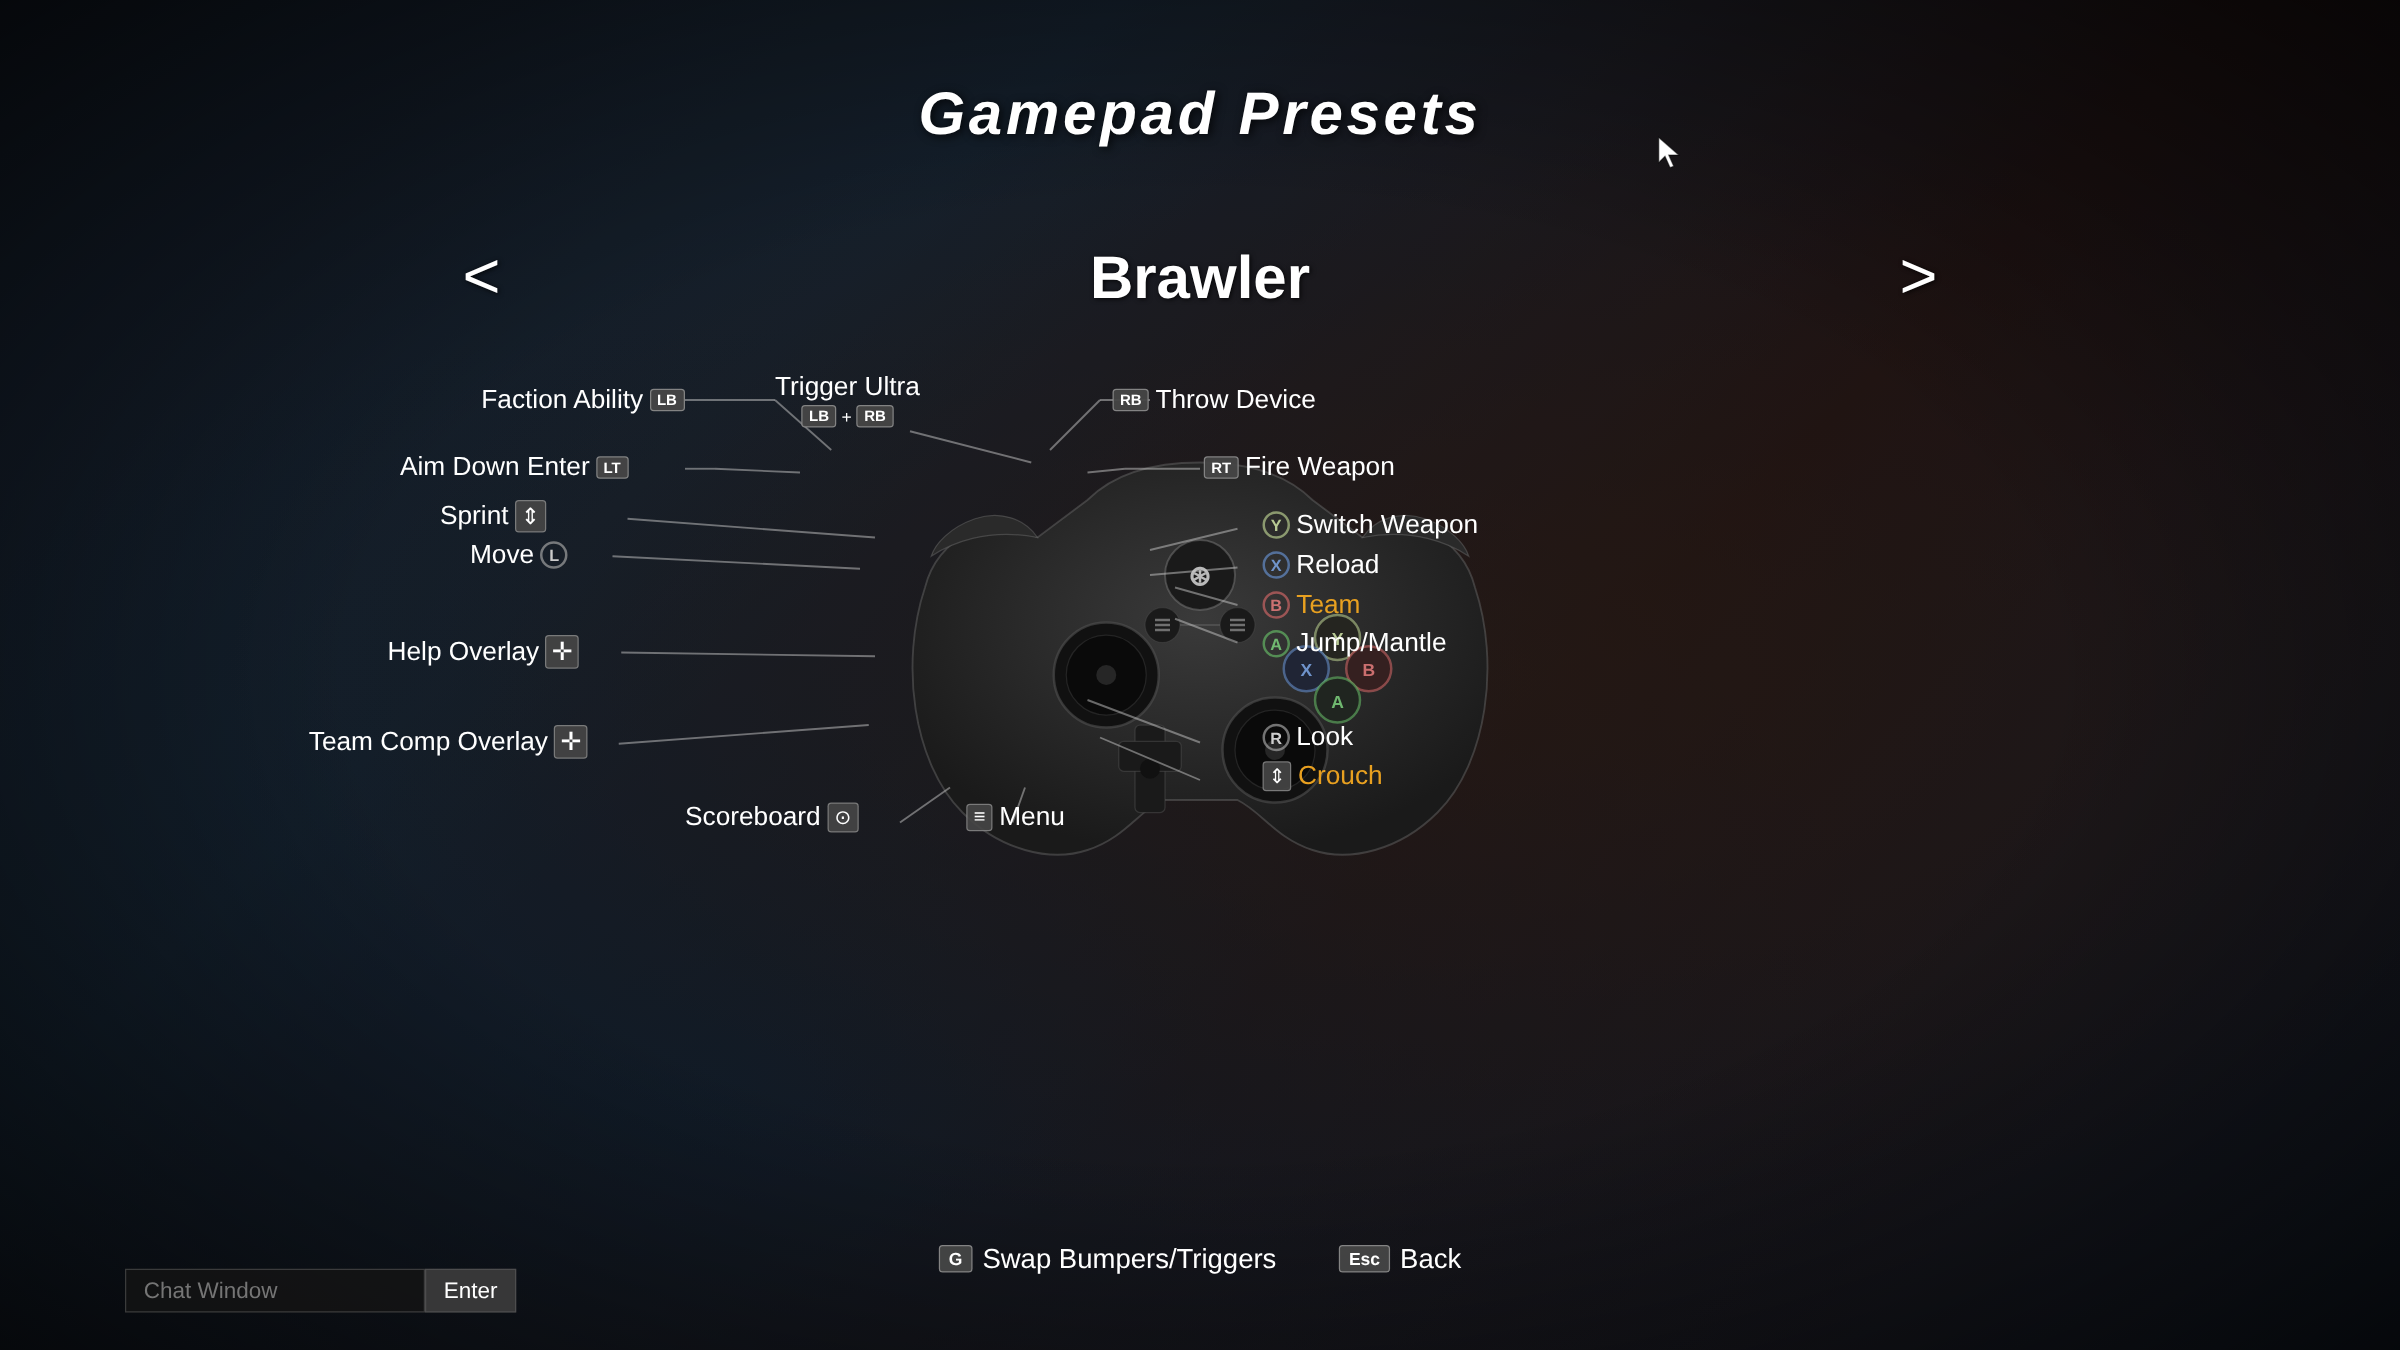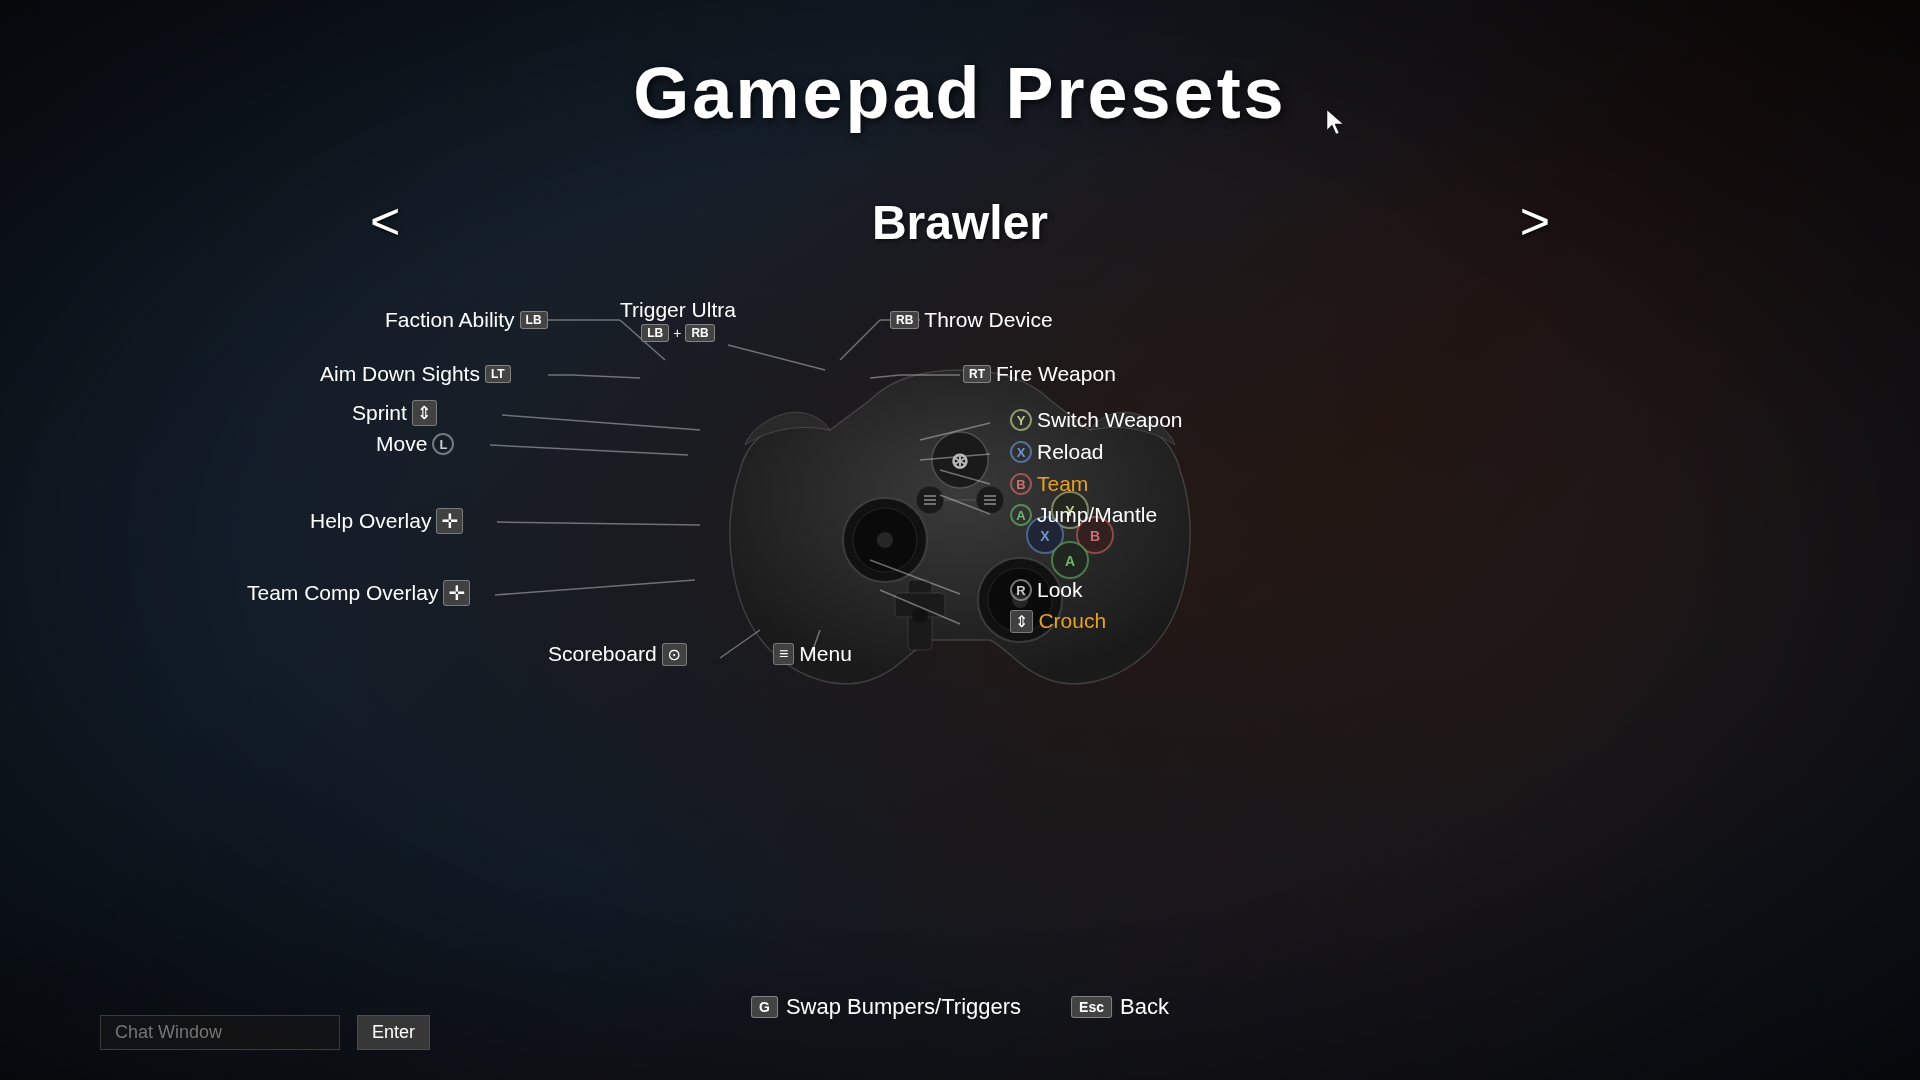--- a/index.html
+++ b/index.html
@@ -41,11 +41,12 @@
 
     .page-title {
       position: absolute;
-      top: 52px;
+      top: 64px;
       left: 50%;
       transform: translateX(-50%);
-      font-size: 72px;
+      font-size: 48px;
       font-weight: 900;
+      font-style: italic;
       color: white;
       text-shadow: 2px 2px 8px rgba(0,0,0,0.8);
       letter-spacing: 3px;

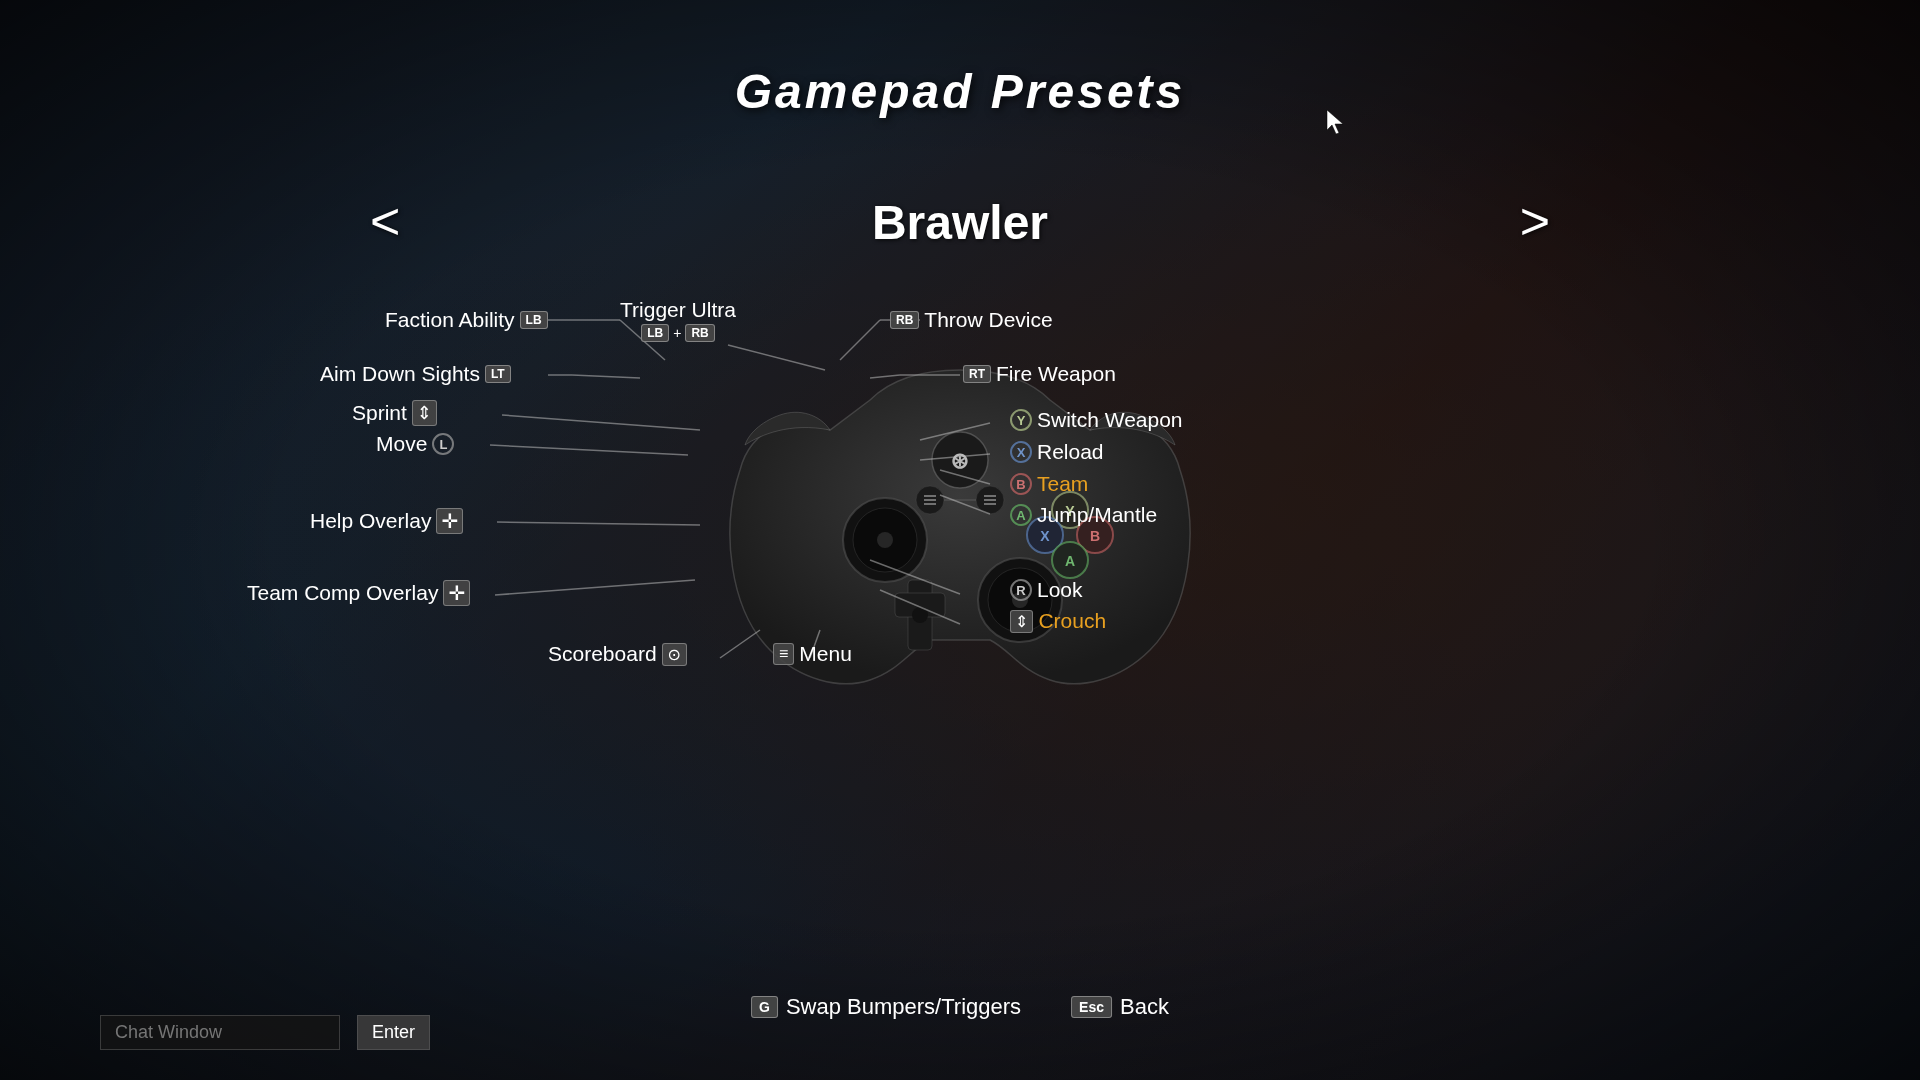--- a/index.html
+++ b/index.html
@@ -343,7 +343,7 @@
   </div>
 
   <div class="lbl" style="left:320px; top:362px;">
-    <span>Aim Down Sights</span>
+    <span>Aim Down Enter</span>
     <span class="lbl-badge">LT</span>
   </div>
 

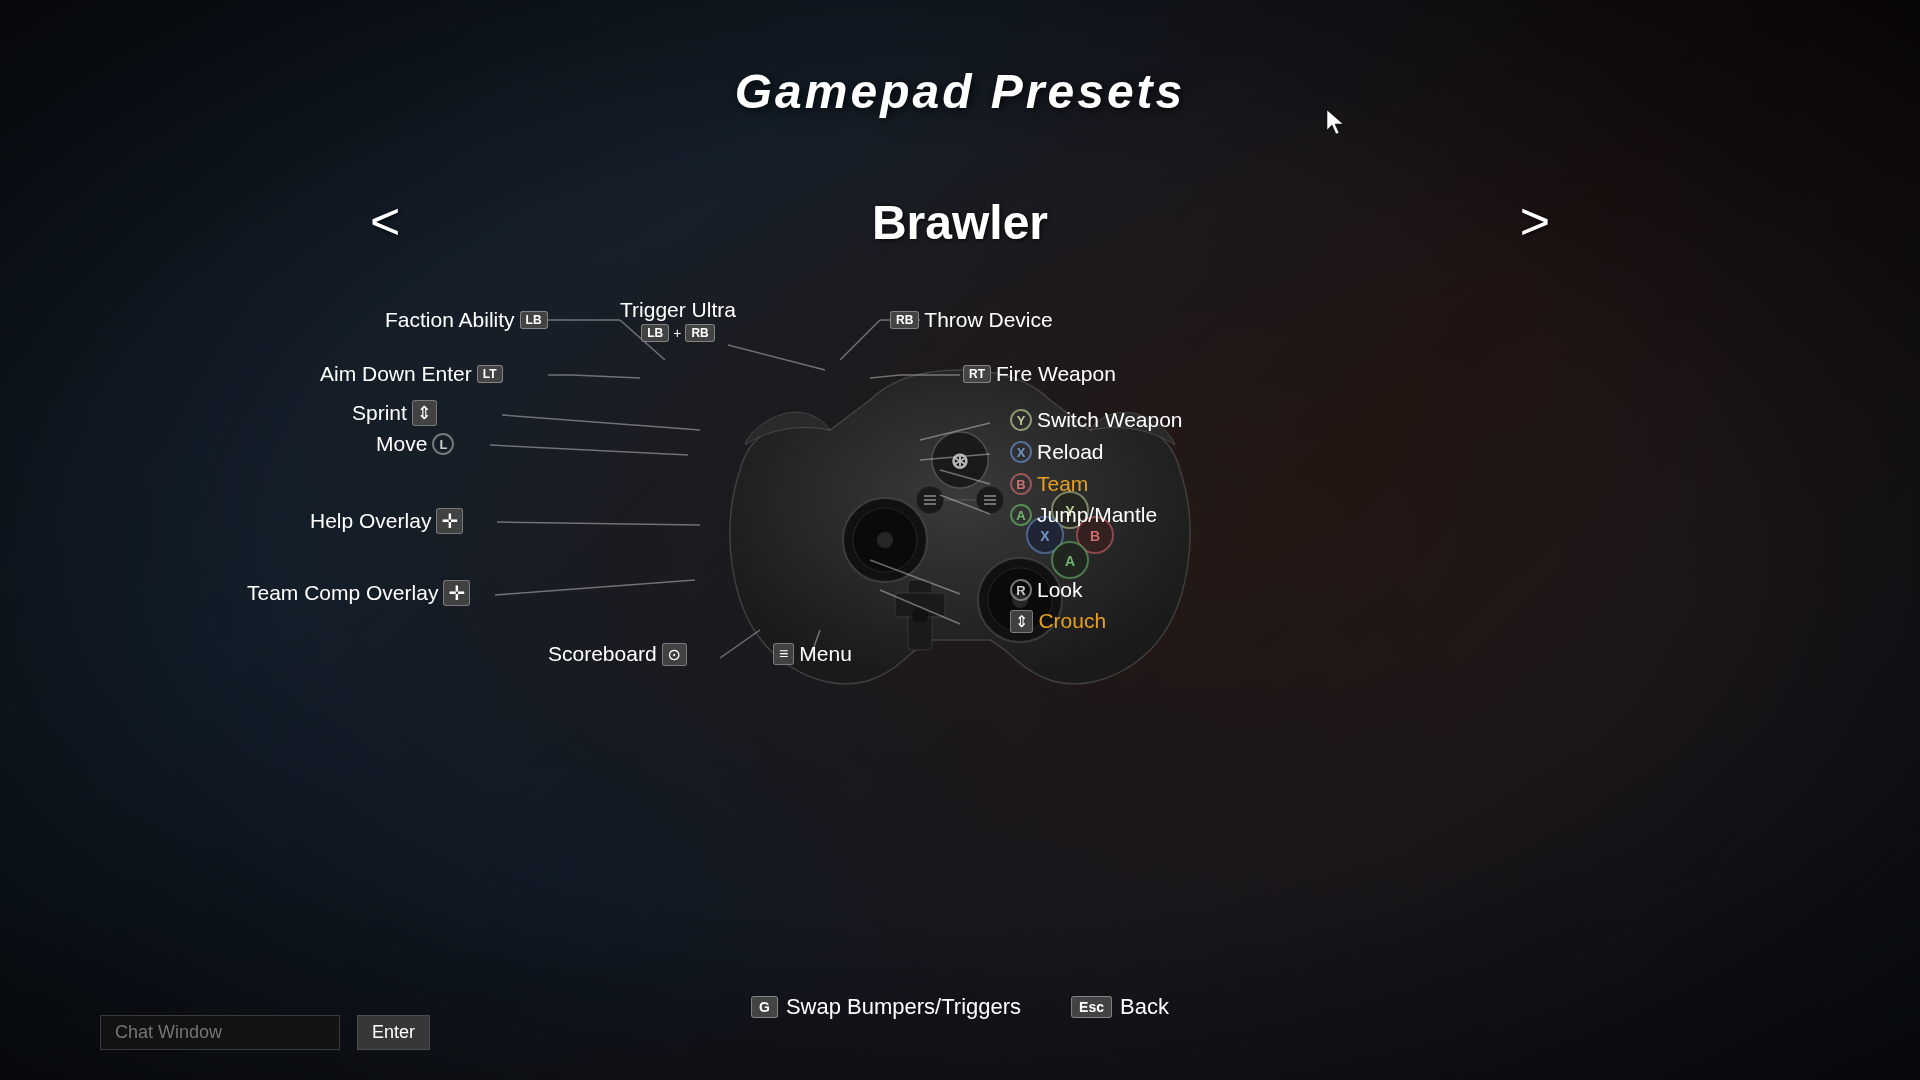--- a/index.html
+++ b/index.html
@@ -119,7 +119,7 @@
       left: 100px;
       display: flex;
       align-items: center;
-      gap: 17px;
+      gap: 0;
     }
 
     .chat-input {

